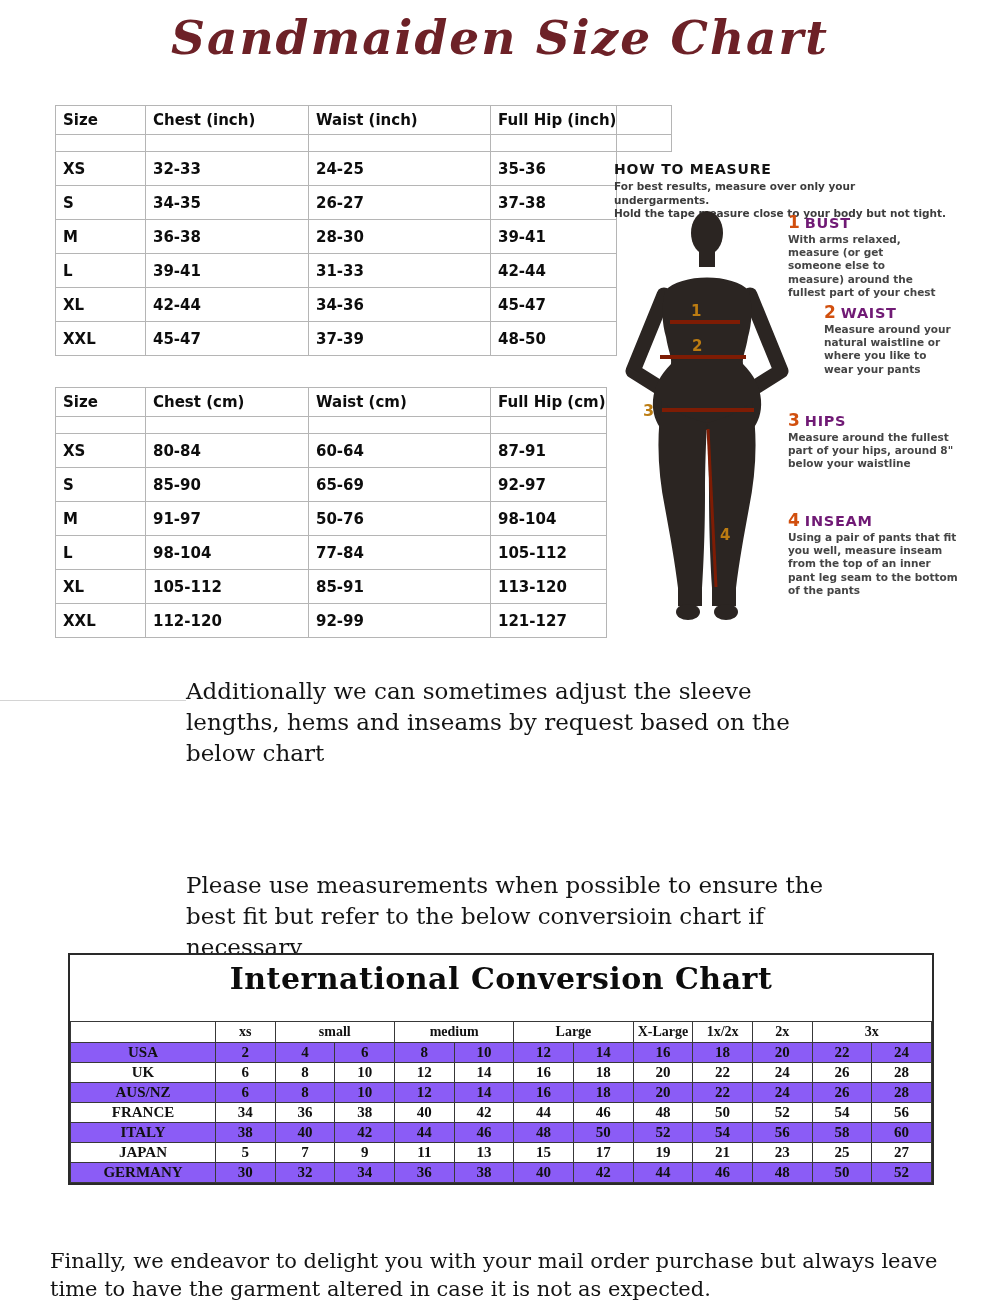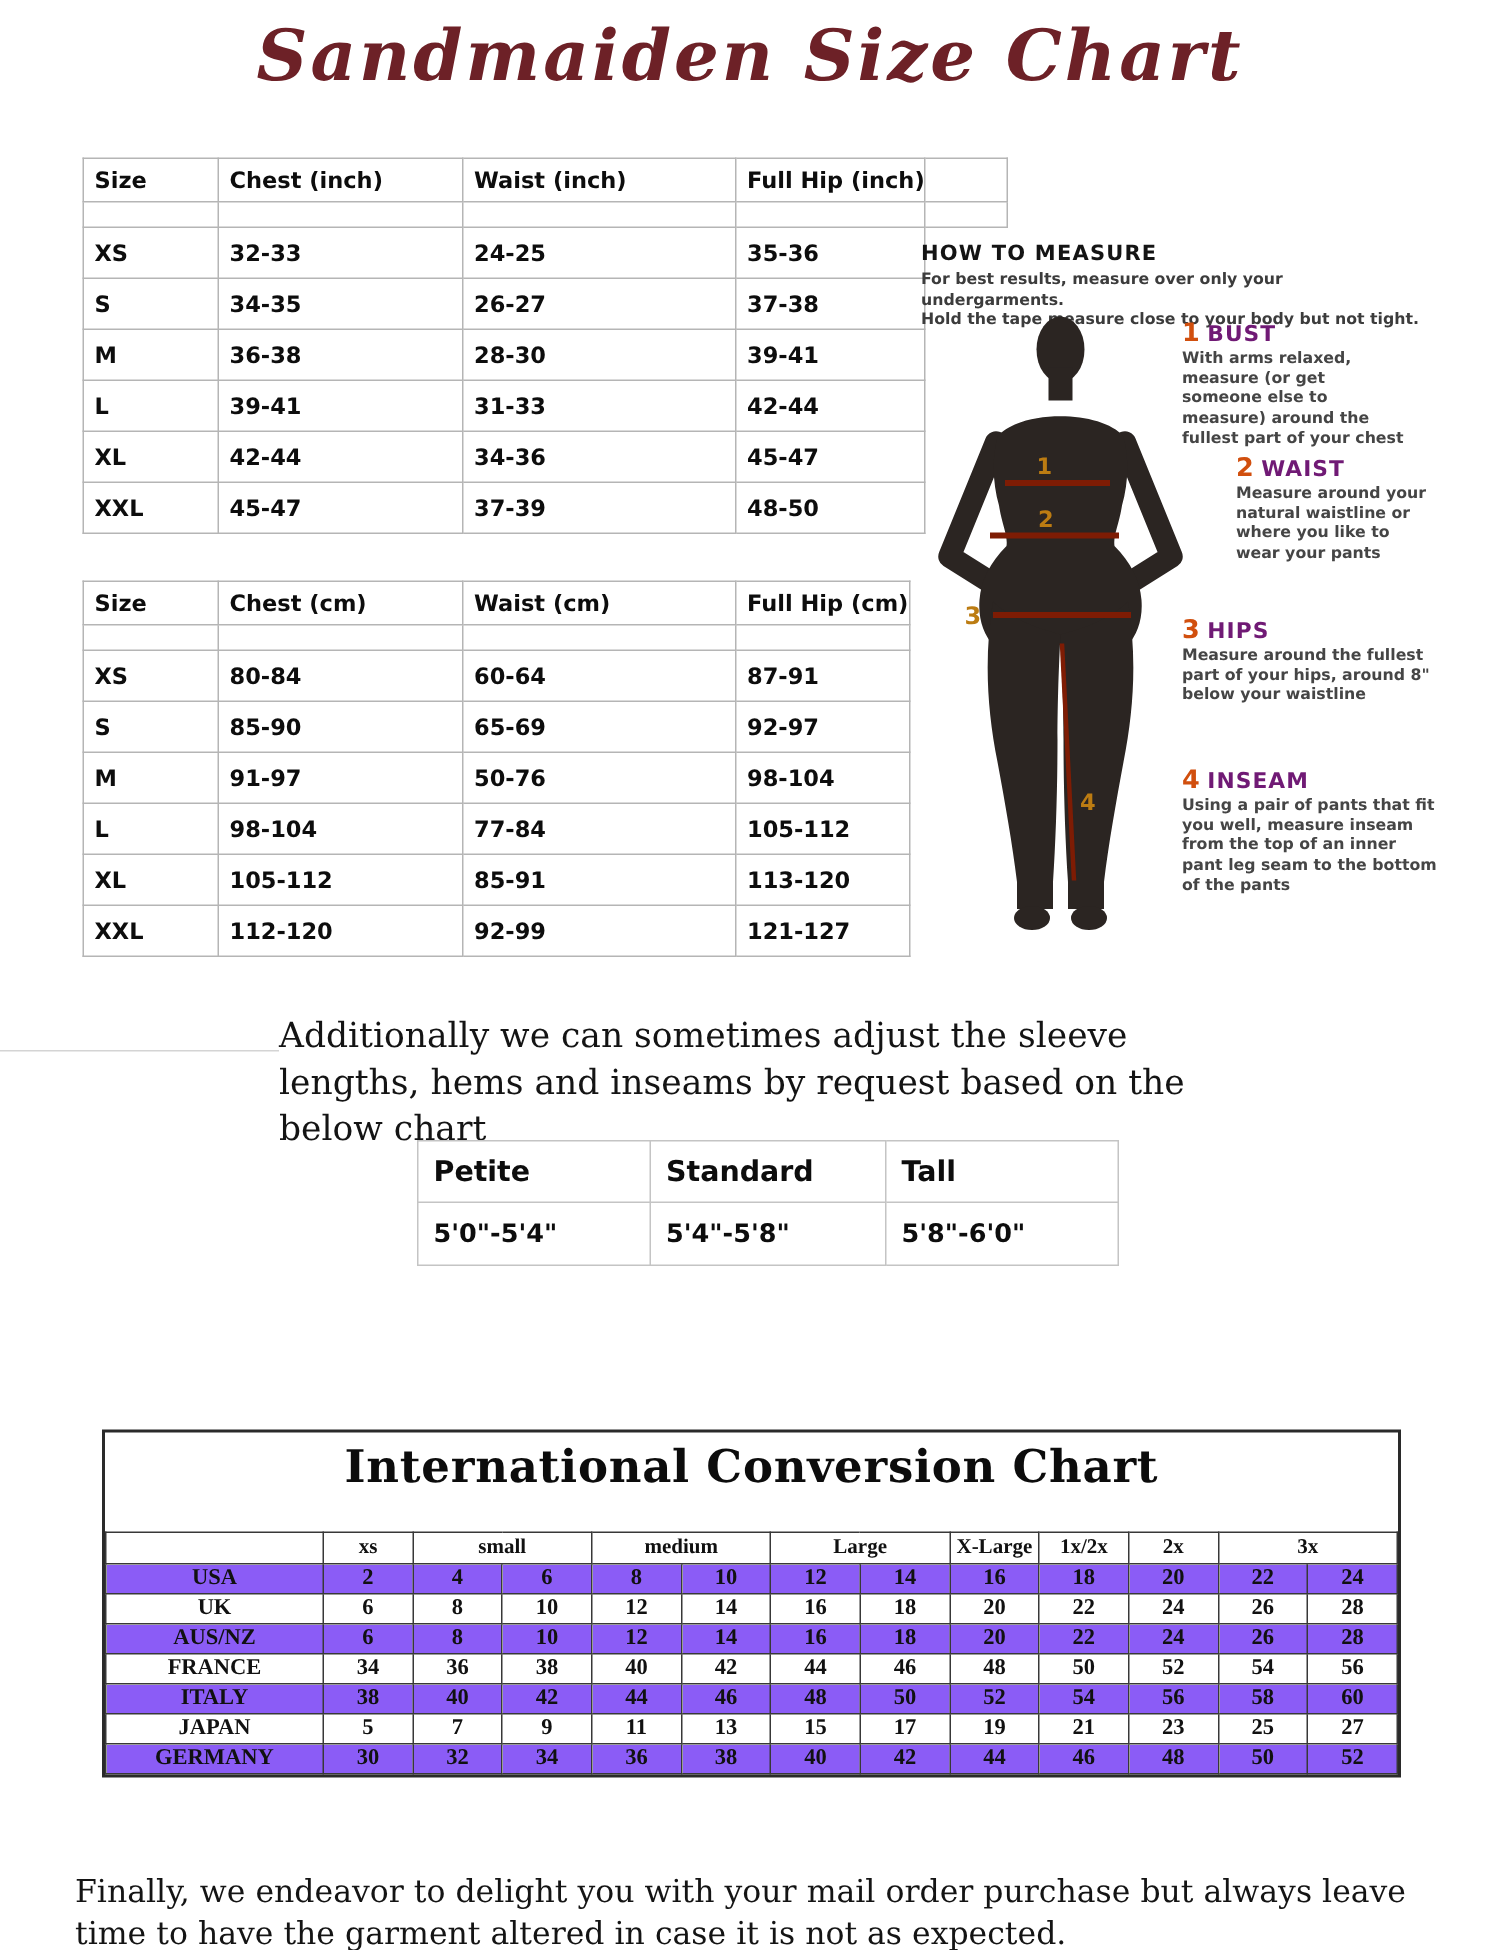--- a/index.html
+++ b/index.html
@@ -290,29 +290,6 @@
   <div class="artifact-line"></div>
   <div class="para para-adjust">Additionally we can sometimes adjust the sleeve lengths, hems and inseams by request based on the below chart</div>
 
-  <div class="height-table">
-    <table>
-      <colgroup>
-          <col style="width:155px">
-          <col style="width:157px">
-          <col style="width:155px">
-        </colgroup>
-      <thead>
-        <tr>
-          <th>Petite</th>
-          <th>Standard</th>
-          <th>Tall</th>
-        </tr>
-      </thead>
-      <tbody>
-        <tr>
-          <td>5'0"-5'4"</td>
-          <td>5'4"-5'8"</td>
-          <td>5'8"-6'0"</td>
-        </tr>
-      </tbody>
-    </table>
-  </div>
 
 
   <div class="conv">

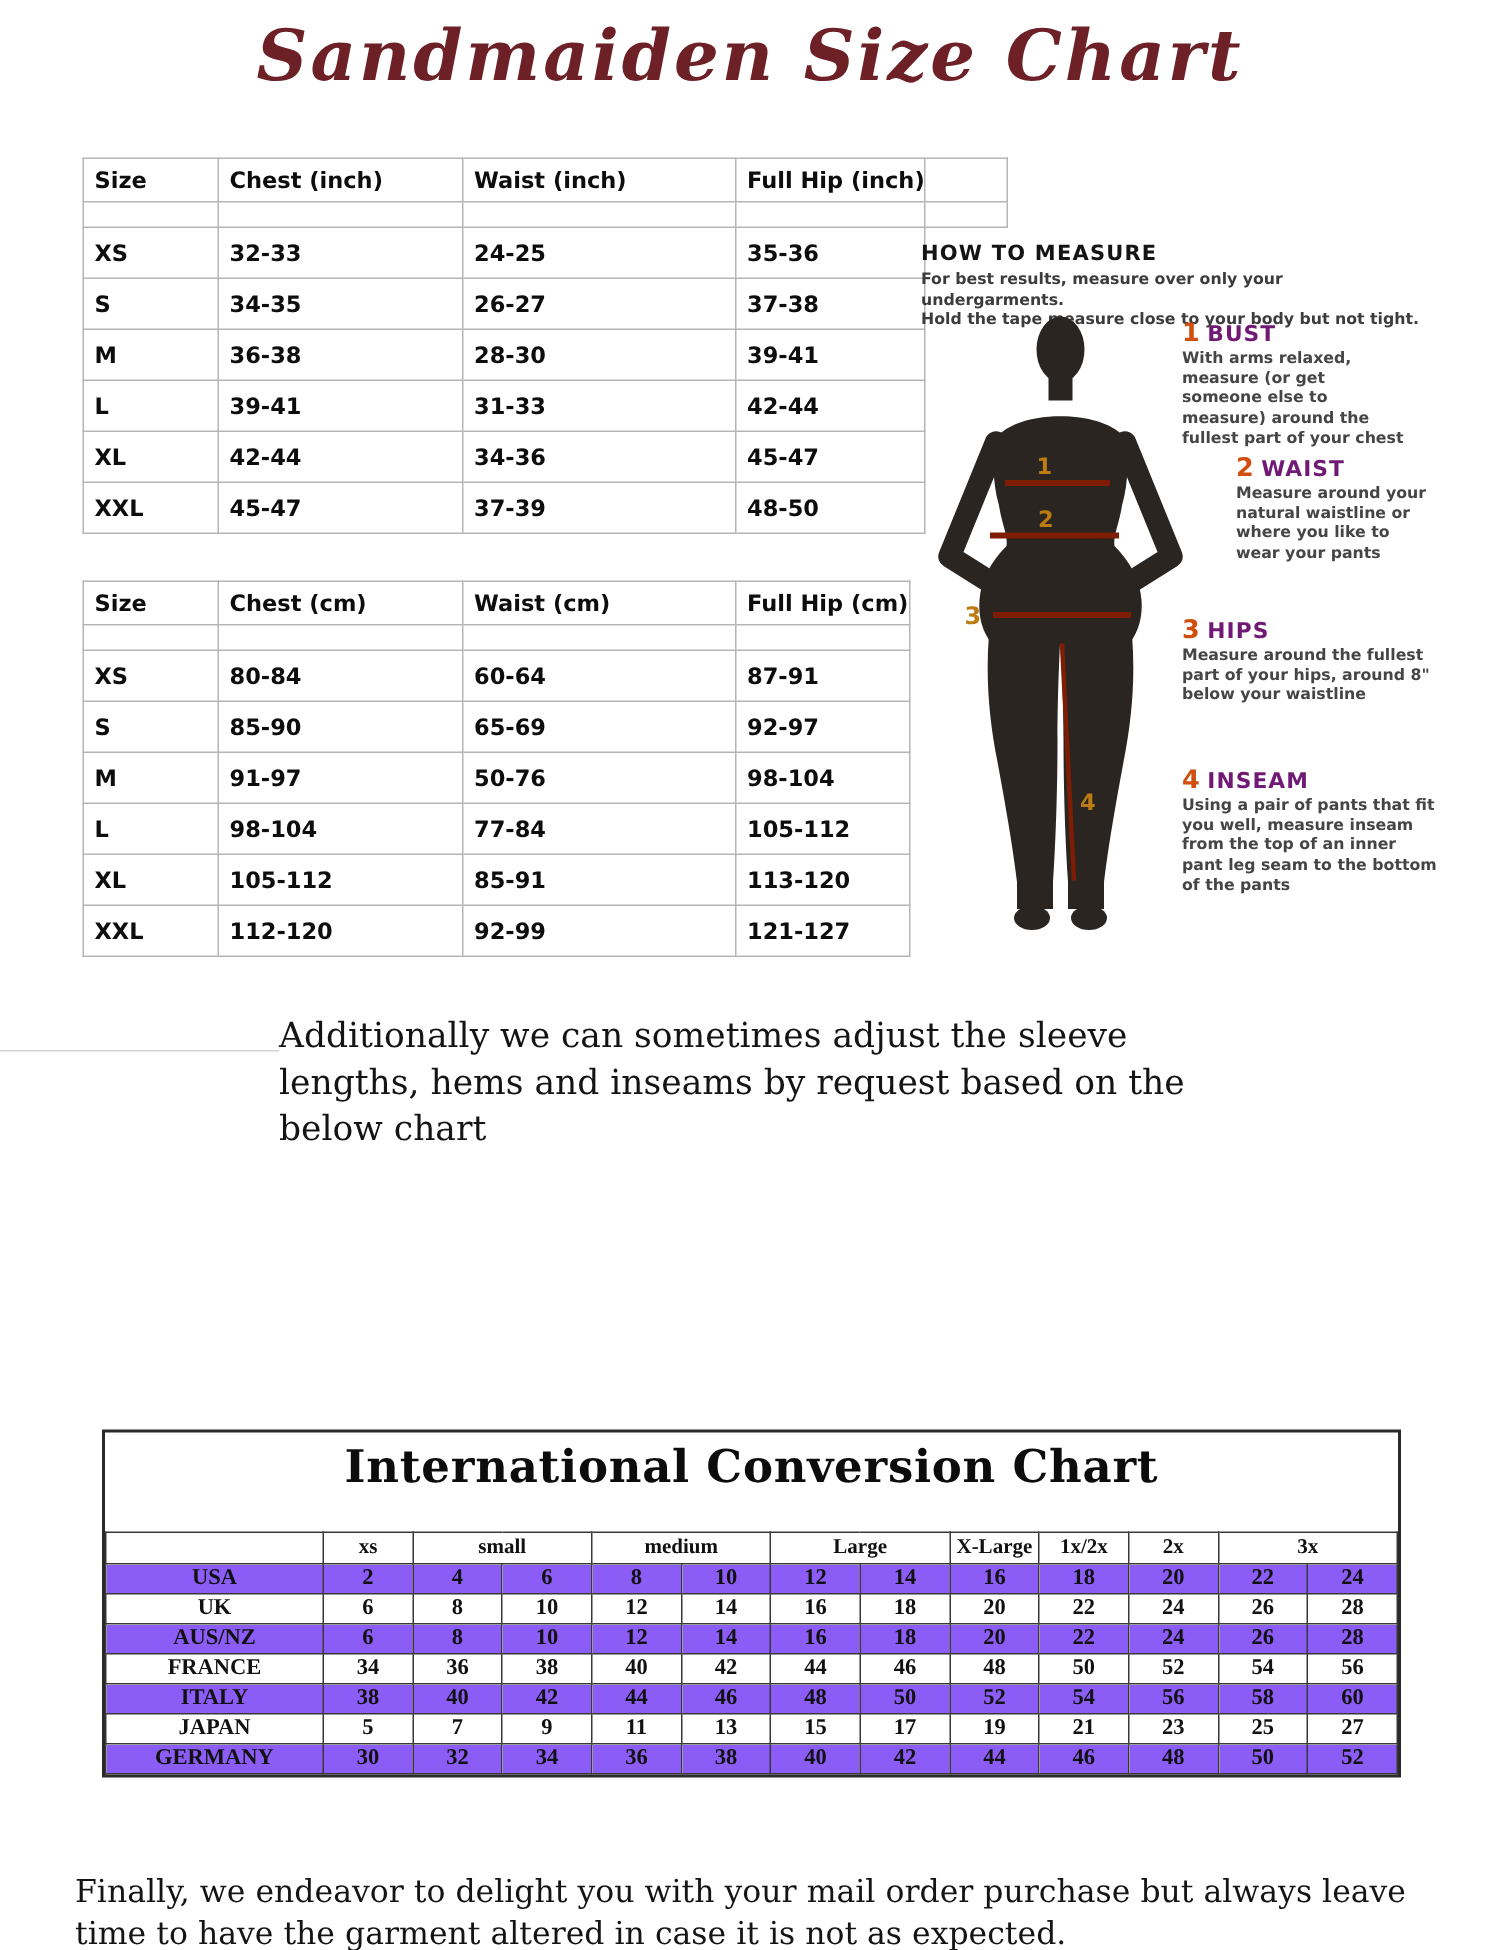--- a/index.html
+++ b/index.html
@@ -291,6 +291,7 @@
   <div class="para para-adjust">Additionally we can sometimes adjust the sleeve lengths, hems and inseams by request based on the below chart</div>
 
 
+  <div class="para para-measure">Please use measurements when possible to ensure the best fit but refer to the below conversioin chart if necessary</div>
 
   <div class="conv">
     <div class="conv-title">International Conversion Chart</div>

